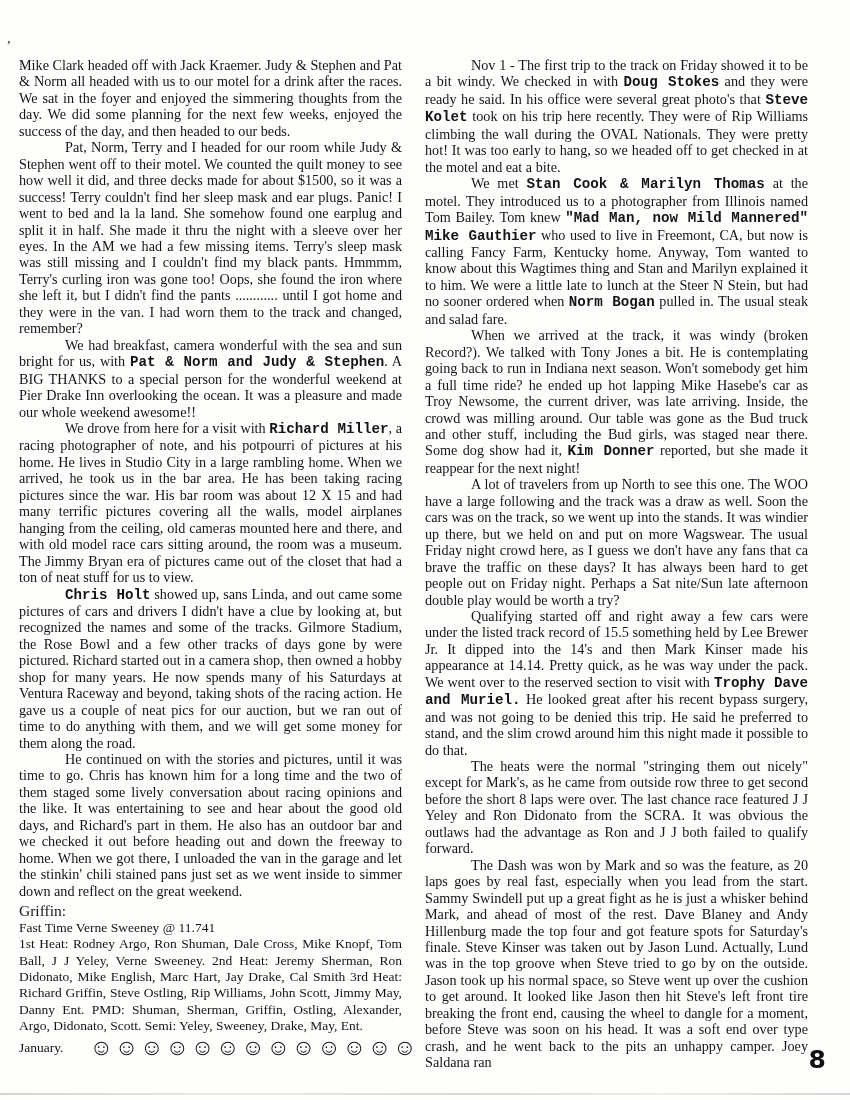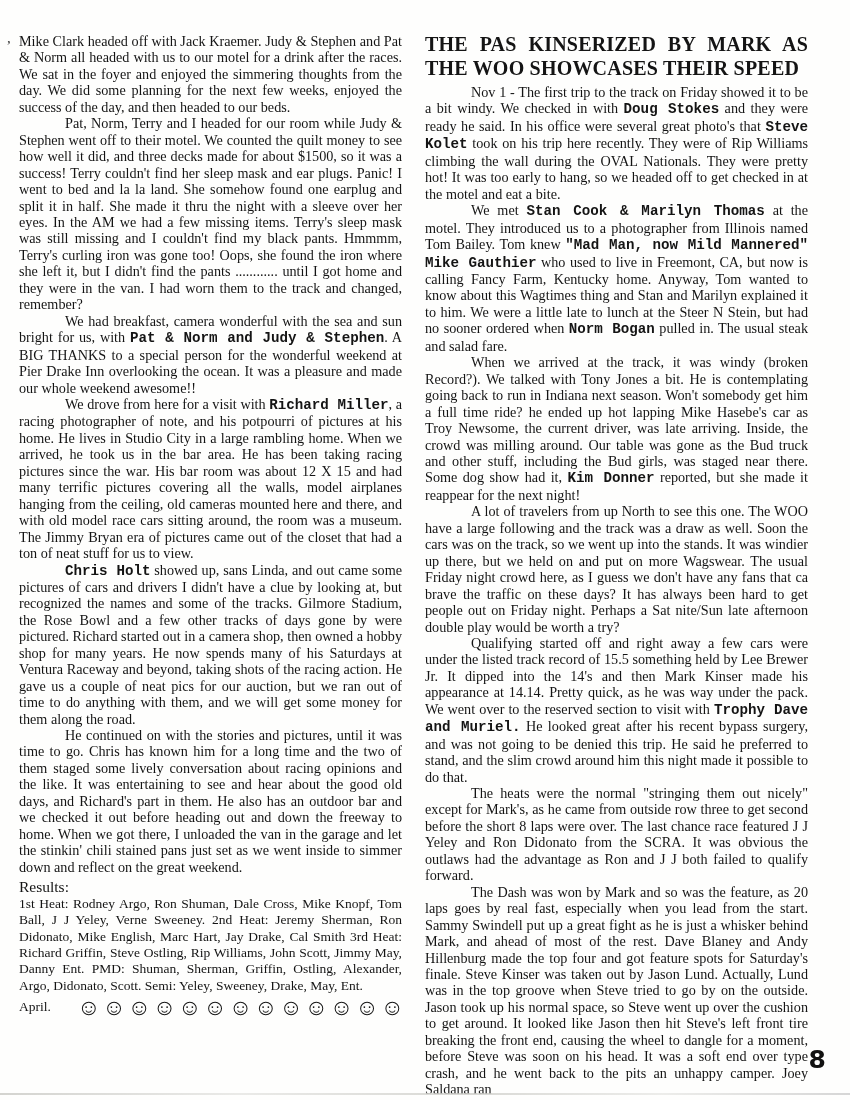--- a/index.html
+++ b/index.html
@@ -11,7 +11,7 @@
     font-family:"Liberation Serif", serif;
     color:#141414;
   }
-  .columns { display:flex; gap:23px; padding:33px 0 0 19px; }
+  .columns { display:flex; gap:23px; padding:33px 0 0 19px;margin-top:24px; }
   .col { width:383px; flex:0 0 383px; }
 
   p.body {

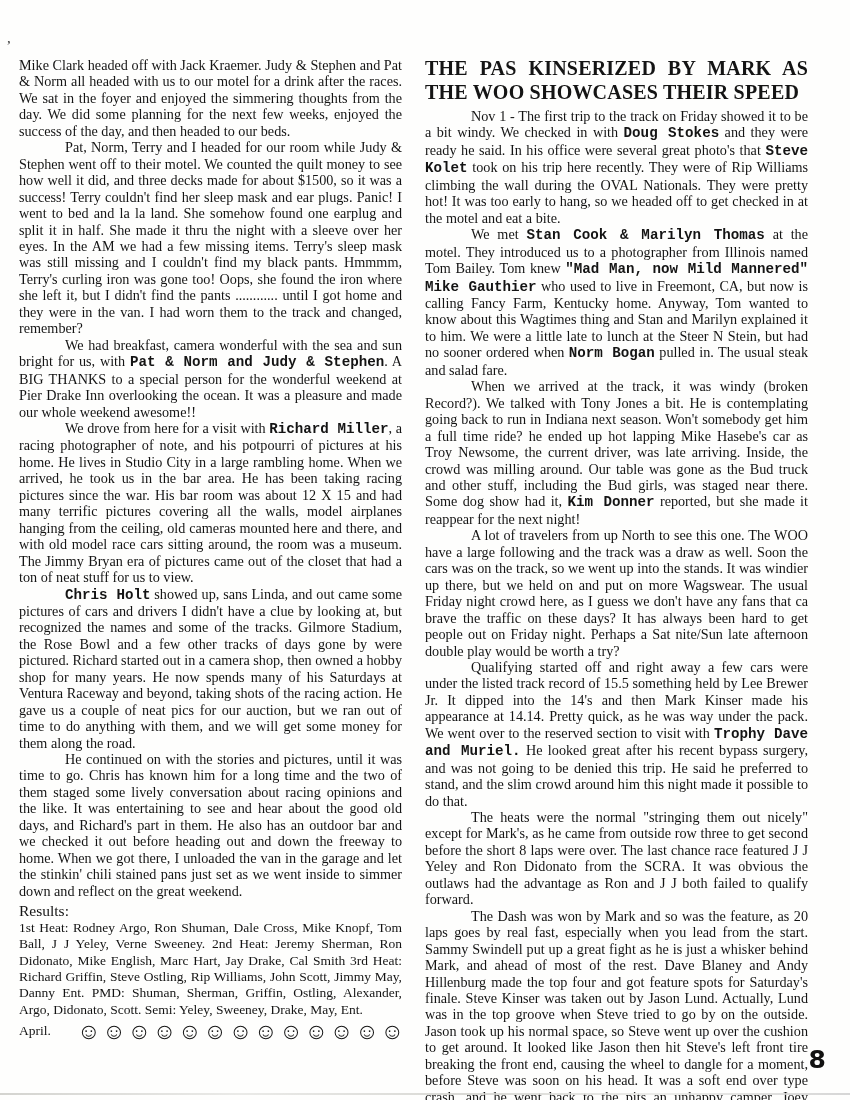--- a/index.html
+++ b/index.html
@@ -82,7 +82,6 @@
     </div>
 
     <div class="col right">
-      <h1 class="headline">THE PAS KINSERIZED BY MARK AS THE WOO SHOWCASES THEIR SPEED</h1>
       <p class="body indent"><span>Nov 1 - The first trip to the track on Friday showed it to be a bit windy. We checked in with </span><span class="b">Doug Stokes</span><span> and they were ready he said. In his office were several great photo's that </span><span class="b">Steve Kolet</span><span> took on his trip here recently. They were of Rip Williams climbing the wall during the OVAL Nationals. They were pretty hot! It was too early to hang, so we headed off to get checked in at the motel and eat a bite.</span></p>
       <p class="body indent"><span>We met </span><span class="b">Stan Cook &amp; Marilyn Thomas</span><span> at the motel. They introduced us to a photographer from Illinois named Tom Bailey. Tom knew </span><span class="b">"Mad Man, now Mild Mannered" Mike Gauthier</span><span> who used to live in Freemont, CA, but now is calling Fancy Farm, Kentucky home. Anyway, Tom wanted to know about this Wagtimes thing and Stan and Marilyn explained it to him. We were a little late to lunch at the Steer N Stein, but had no sooner ordered when </span><span class="b">Norm Bogan</span><span> pulled in. The usual steak and salad fare.</span></p>
       <p class="body indent"><span>When we arrived at the track, it was windy (broken Record?). We talked with Tony Jones a bit. He is contemplating going back to run in Indiana next season. Won't somebody get him a full time ride? he ended up hot lapping Mike Hasebe's car as Troy Newsome, the current driver, was late arriving. Inside, the crowd was milling around. Our table was gone as the Bud truck and other stuff, including the Bud girls, was staged near there. Some dog show had it, </span><span class="b">Kim Donner</span><span> reported, but she made it reappear for the next night!</span></p>

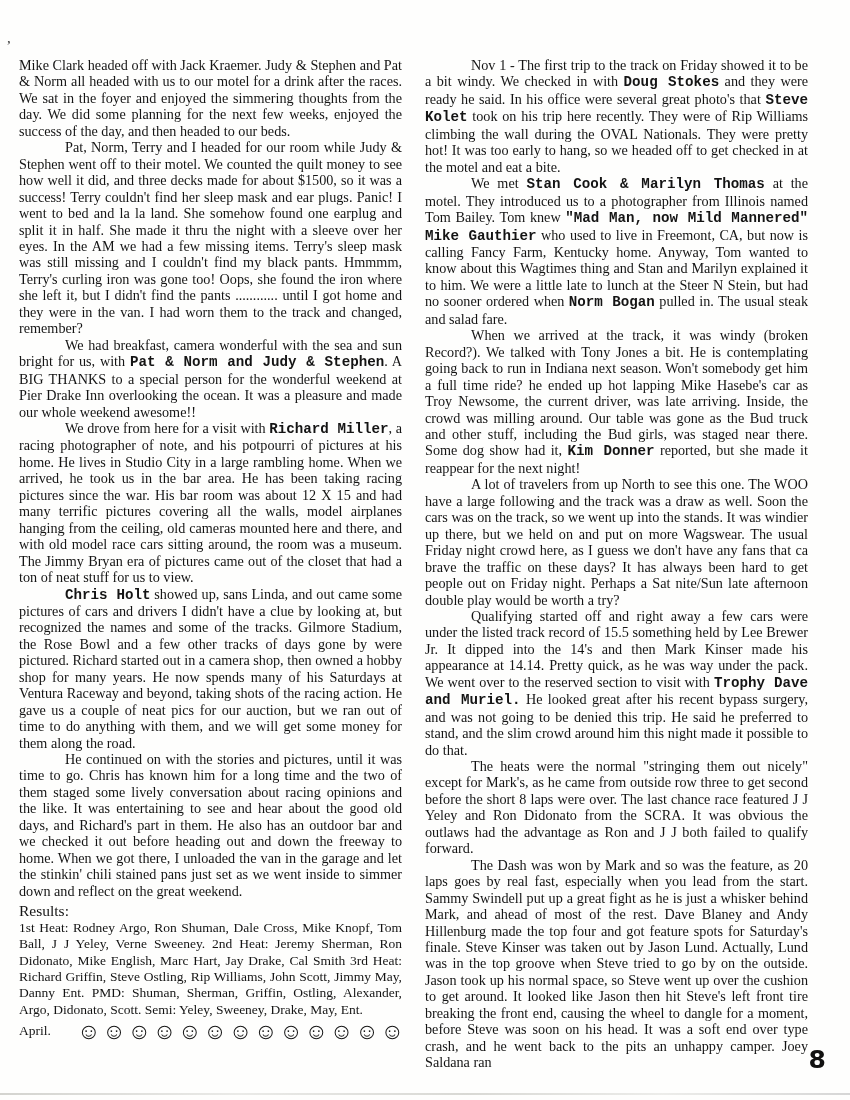--- a/index.html
+++ b/index.html
@@ -72,7 +72,7 @@
       <p class="body indent"><span>He continued on with the stories and pictures, until it was time to go. Chris has known him for a long time and the two of them staged some lively conversation about racing opinions and the like. It was entertaining to see and hear about the good old days, and Richard's part in them. He also has an outdoor bar and we checked it out before heading out and down the freeway to home. When we got there, I unloaded the van in the garage and let the stinkin' chili stained pans just set as we went inside to simmer down and reflect on the great weekend.</span></p>
 
       <div class="results">
-        <div class="results-heading">Results:</div>
+        <div class="results-heading">Griffin:</div>
         <p class="results-line">1st Heat: Rodney Argo, Ron Shuman, Dale Cross, Mike Knopf, Tom Ball, J J Yeley, Verne Sweeney. 2nd Heat: Jeremy Sherman, Ron Didonato, Mike English, Marc Hart, Jay Drake, Cal Smith  3rd Heat: Richard Griffin, Steve Ostling, Rip Williams, John Scott, Jimmy May, Danny Ent. PMD: Shuman, Sherman, Griffin, Ostling, Alexander, Argo, Didonato, Scott. Semi: Yeley, Sweeney, Drake, May, Ent.</p>
         <div class="smiley-row">
           <span class="may">April.</span>

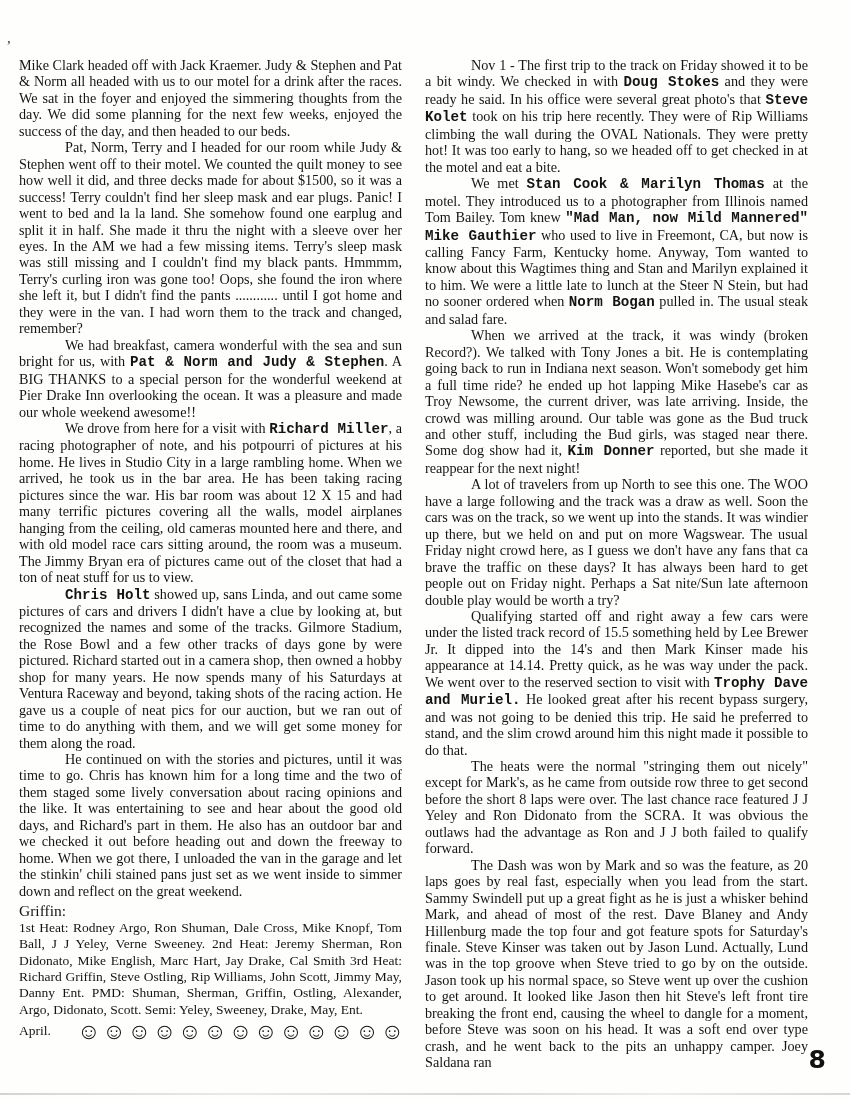--- a/index.html
+++ b/index.html
@@ -73,6 +73,7 @@
 
       <div class="results">
         <div class="results-heading">Griffin:</div>
+        <p class="results-line single">Fast Time Verne Sweeney @ 11.741</p>
         <p class="results-line">1st Heat: Rodney Argo, Ron Shuman, Dale Cross, Mike Knopf, Tom Ball, J J Yeley, Verne Sweeney. 2nd Heat: Jeremy Sherman, Ron Didonato, Mike English, Marc Hart, Jay Drake, Cal Smith  3rd Heat: Richard Griffin, Steve Ostling, Rip Williams, John Scott, Jimmy May, Danny Ent. PMD: Shuman, Sherman, Griffin, Ostling, Alexander, Argo, Didonato, Scott. Semi: Yeley, Sweeney, Drake, May, Ent.</p>
         <div class="smiley-row">
           <span class="may">April.</span>

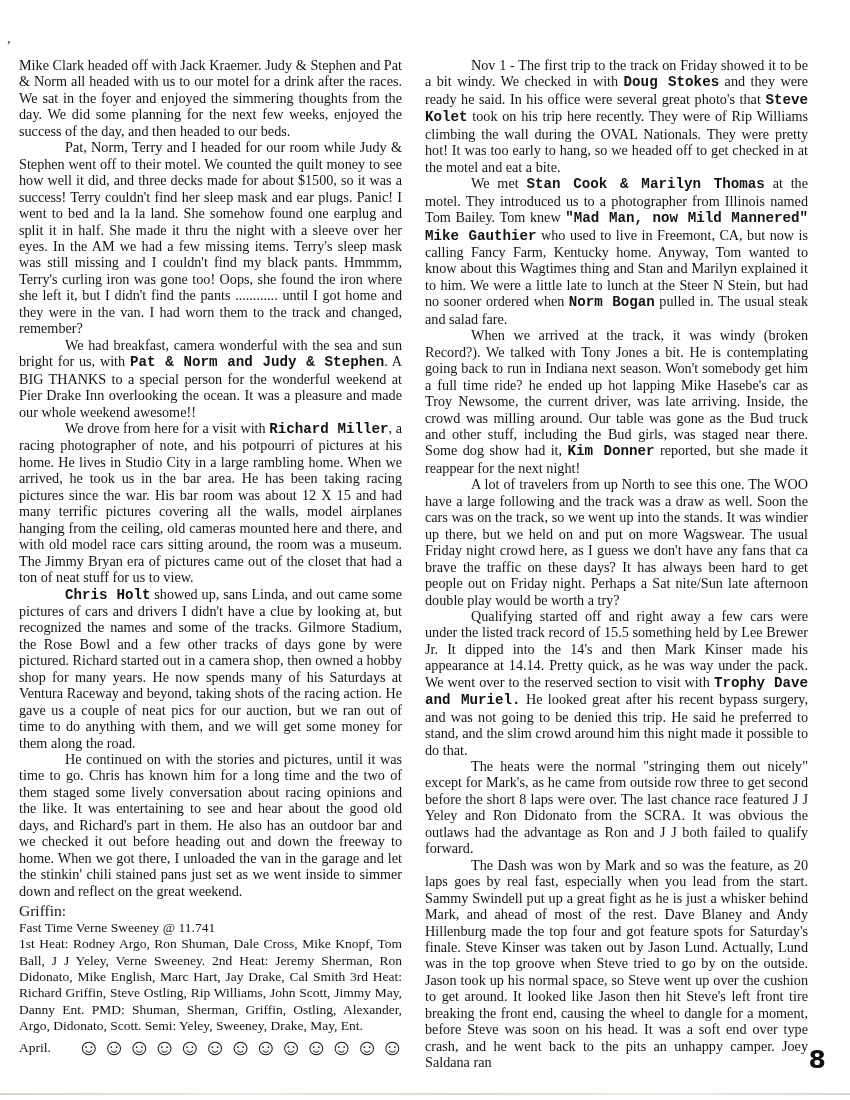--- a/index.html
+++ b/index.html
@@ -76,7 +76,7 @@
         <p class="results-line single">Fast Time Verne Sweeney @ 11.741</p>
         <p class="results-line">1st Heat: Rodney Argo, Ron Shuman, Dale Cross, Mike Knopf, Tom Ball, J J Yeley, Verne Sweeney. 2nd Heat: Jeremy Sherman, Ron Didonato, Mike English, Marc Hart, Jay Drake, Cal Smith  3rd Heat: Richard Griffin, Steve Ostling, Rip Williams, John Scott, Jimmy May, Danny Ent. PMD: Shuman, Sherman, Griffin, Ostling, Alexander, Argo, Didonato, Scott. Semi: Yeley, Sweeney, Drake, May, Ent.</p>
         <div class="smiley-row">
-          <span class="may">April.</span>
+          <span class="may">January.</span>
           <span class="smileys" id="smileys"><span>☺</span><span>☺</span><span>☺</span><span>☺</span><span>☺</span><span>☺</span><span>☺</span><span>☺</span><span>☺</span><span>☺</span><span>☺</span><span>☺</span><span>☺</span></span>
         </div>
       </div>

